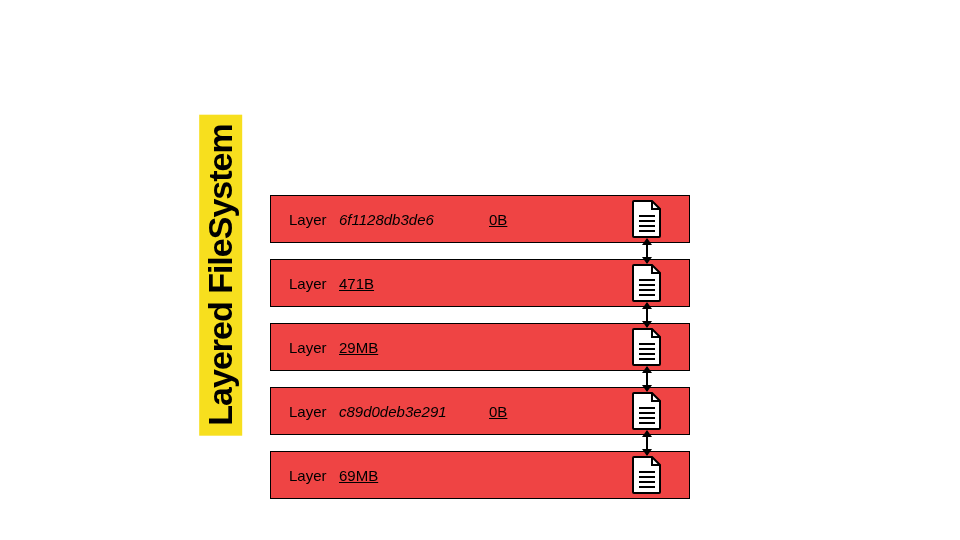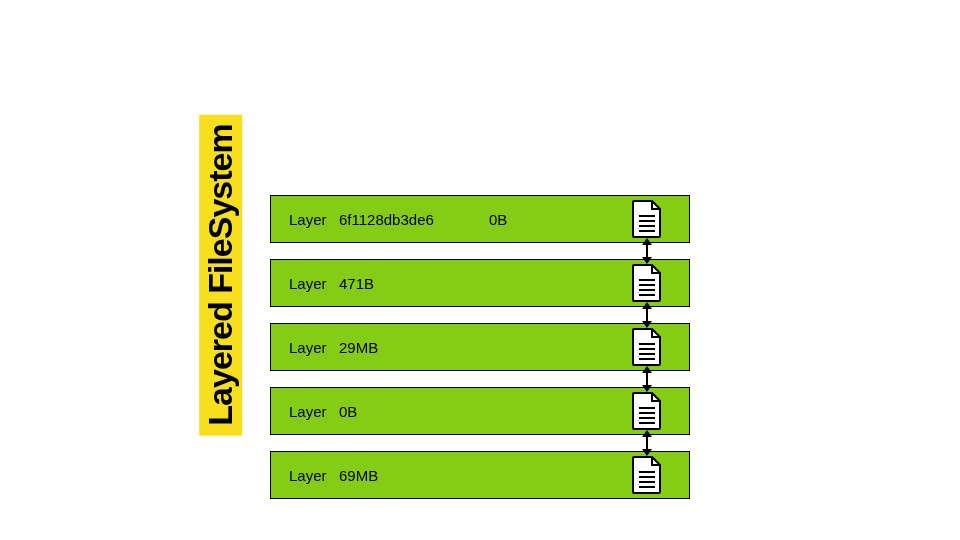--- a/index.html
+++ b/index.html
@@ -48,7 +48,7 @@
     padding-left: 18px;
     font-size: 15px;
     color: #000;
-    background: #84cc16;
+    background: #ef4444;
   }
   .layer-row:last-child { margin-bottom: 0; }
 

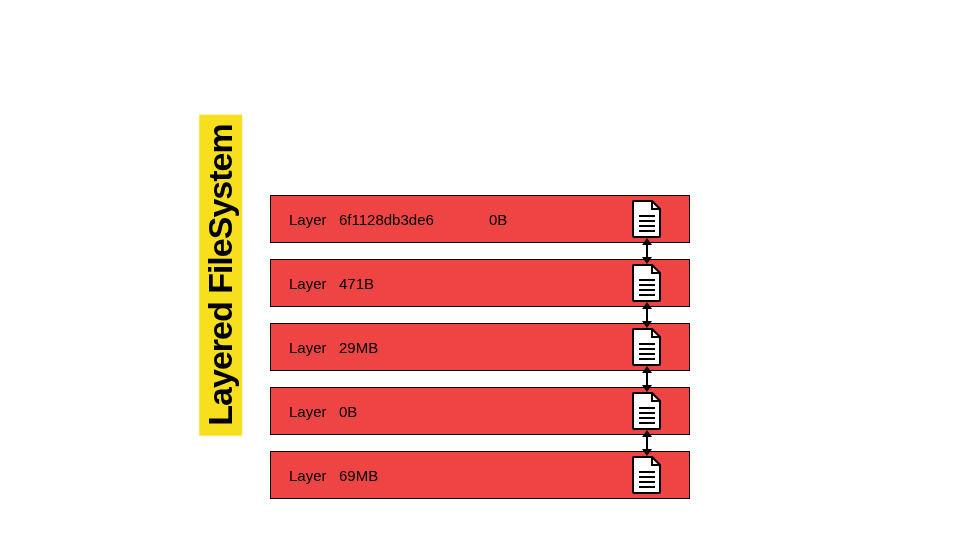--- a/index.html
+++ b/index.html
@@ -53,7 +53,7 @@
   .layer-row:last-child { margin-bottom: 0; }
 
   .layer-label { width: 50px; }
-  .layer-hash  { width: 150px; }
+  .layer-hash  { width: 150px; font-style: italic; }
   .layer-size  { width: 70px; }
 
   .doc-icon {

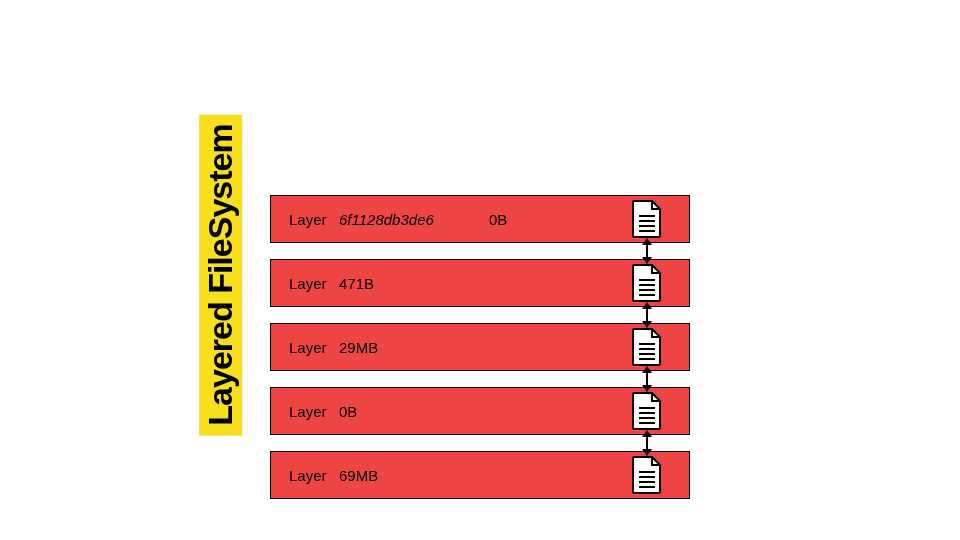--- a/index.html
+++ b/index.html
@@ -54,7 +54,7 @@
 
   .layer-label { width: 50px; }
   .layer-hash  { width: 150px; font-style: italic; }
-  .layer-size  { width: 70px; }
+  .layer-size  { width: 70px; text-decoration: underline; }
 
   .doc-icon {
     position: absolute;

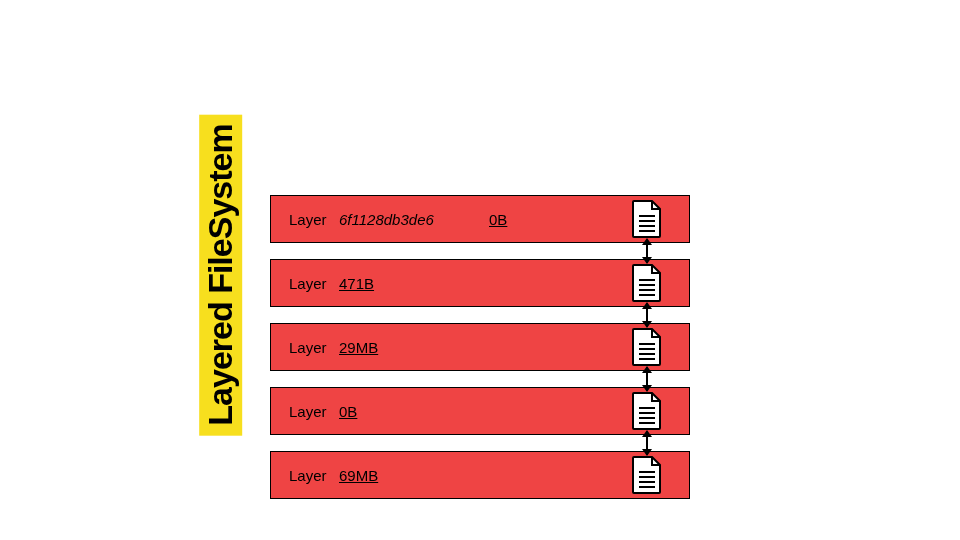--- a/index.html
+++ b/index.html
@@ -140,6 +140,7 @@
 
   <div class="layer-row">
     <span class="layer-label">Layer</span>
+    <span class="layer-hash">c89d0deb3e291</span>
     <span class="layer-size">0B</span>
     <span class="doc-icon">
       <svg viewBox="0 0 32 38" width="32" height="38">

